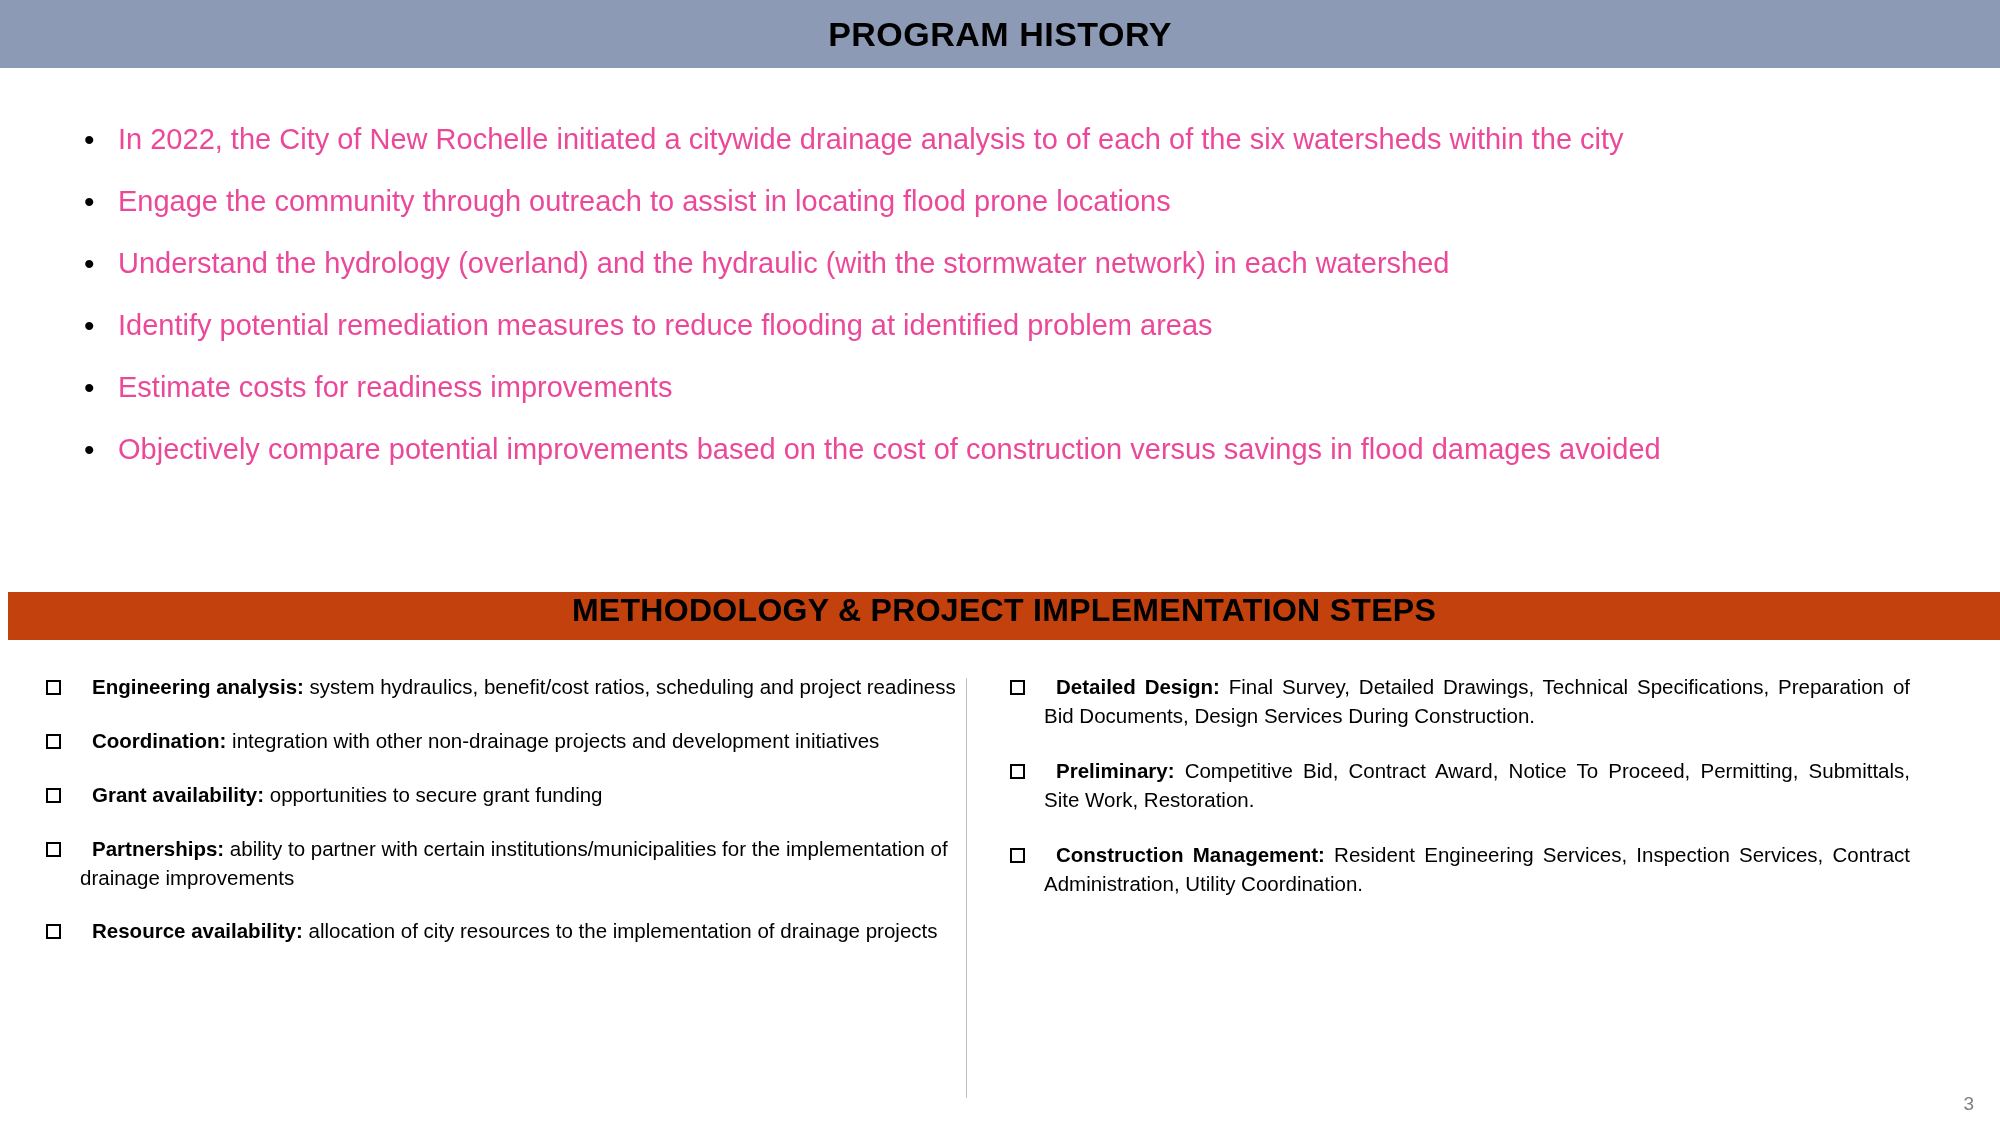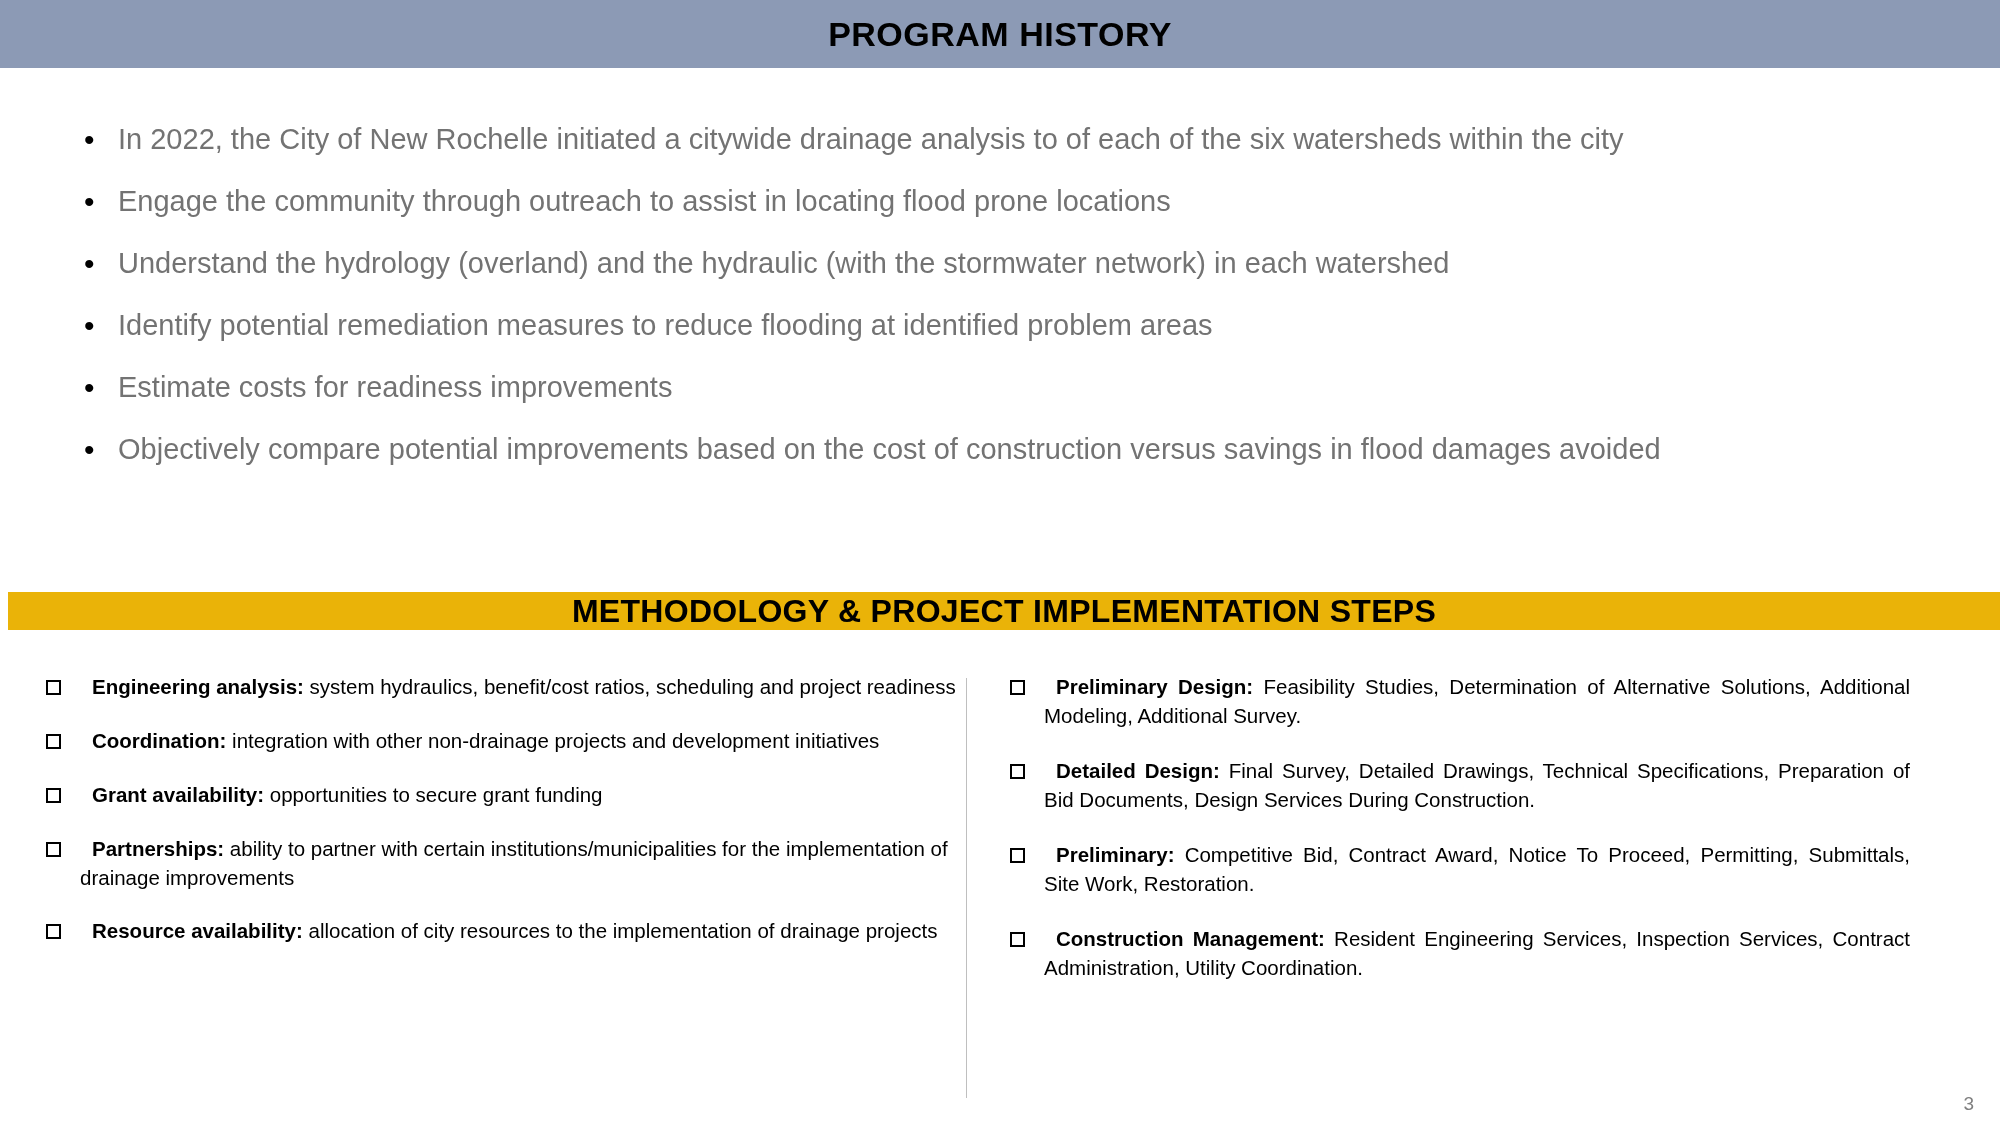--- a/index.html
+++ b/index.html
@@ -75,7 +75,7 @@
   .top-bullet .txt {
     font-size: 29px;
     line-height: 34px;
-    color: #737373;
+    color: #ec4899;
   }
 
   

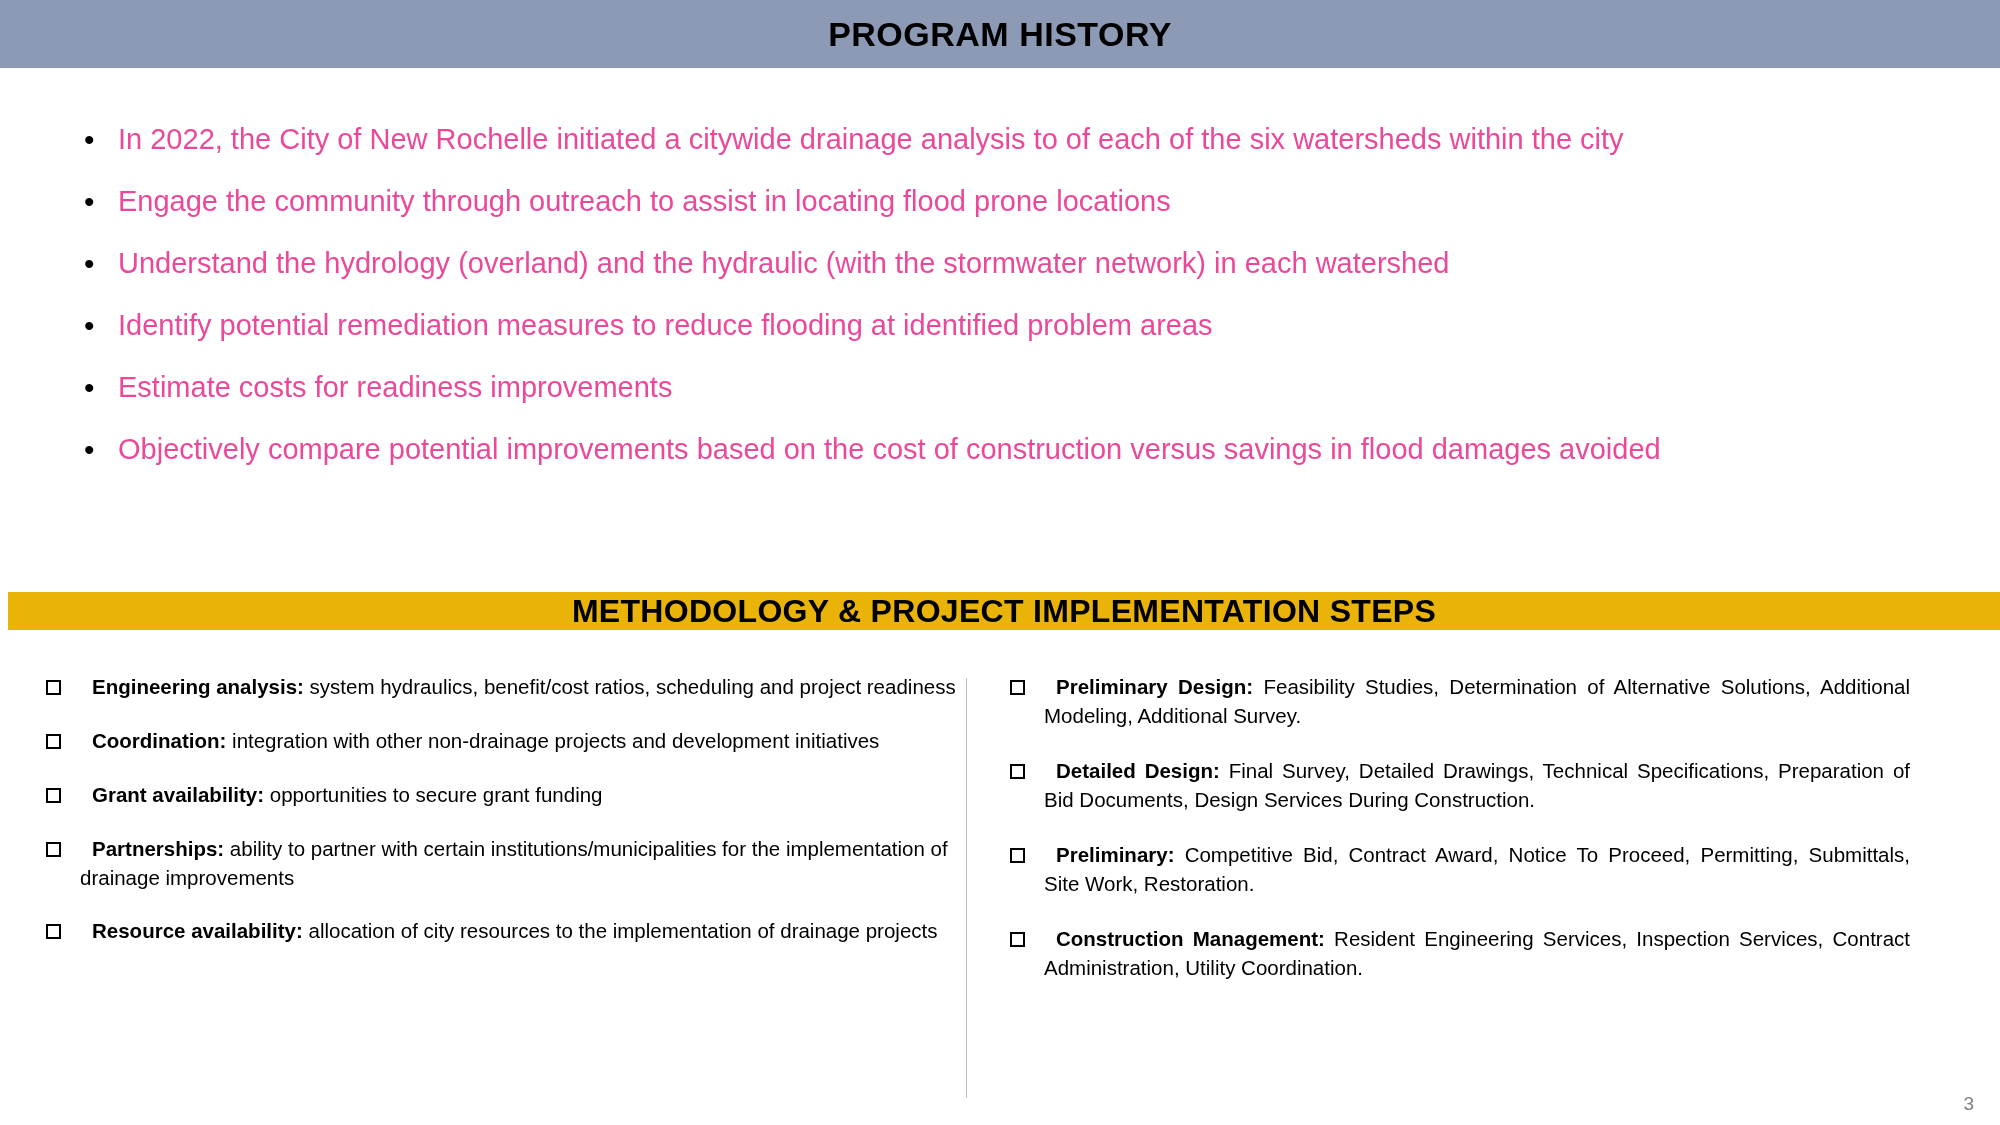--- a/index.html
+++ b/index.html
@@ -38,10 +38,10 @@
     left: 8px;
     top: 592px;
     width: 1992px;
-    height: 38px;
-    background: #eab308;
-    display: flex;
-    align-items: flex-end;
+    height: 48px;
+    background: #c2410c;
+    display: flex;
+    align-items: flex-start;
     justify-content: center;
   }
   .banner-2 .banner-title {

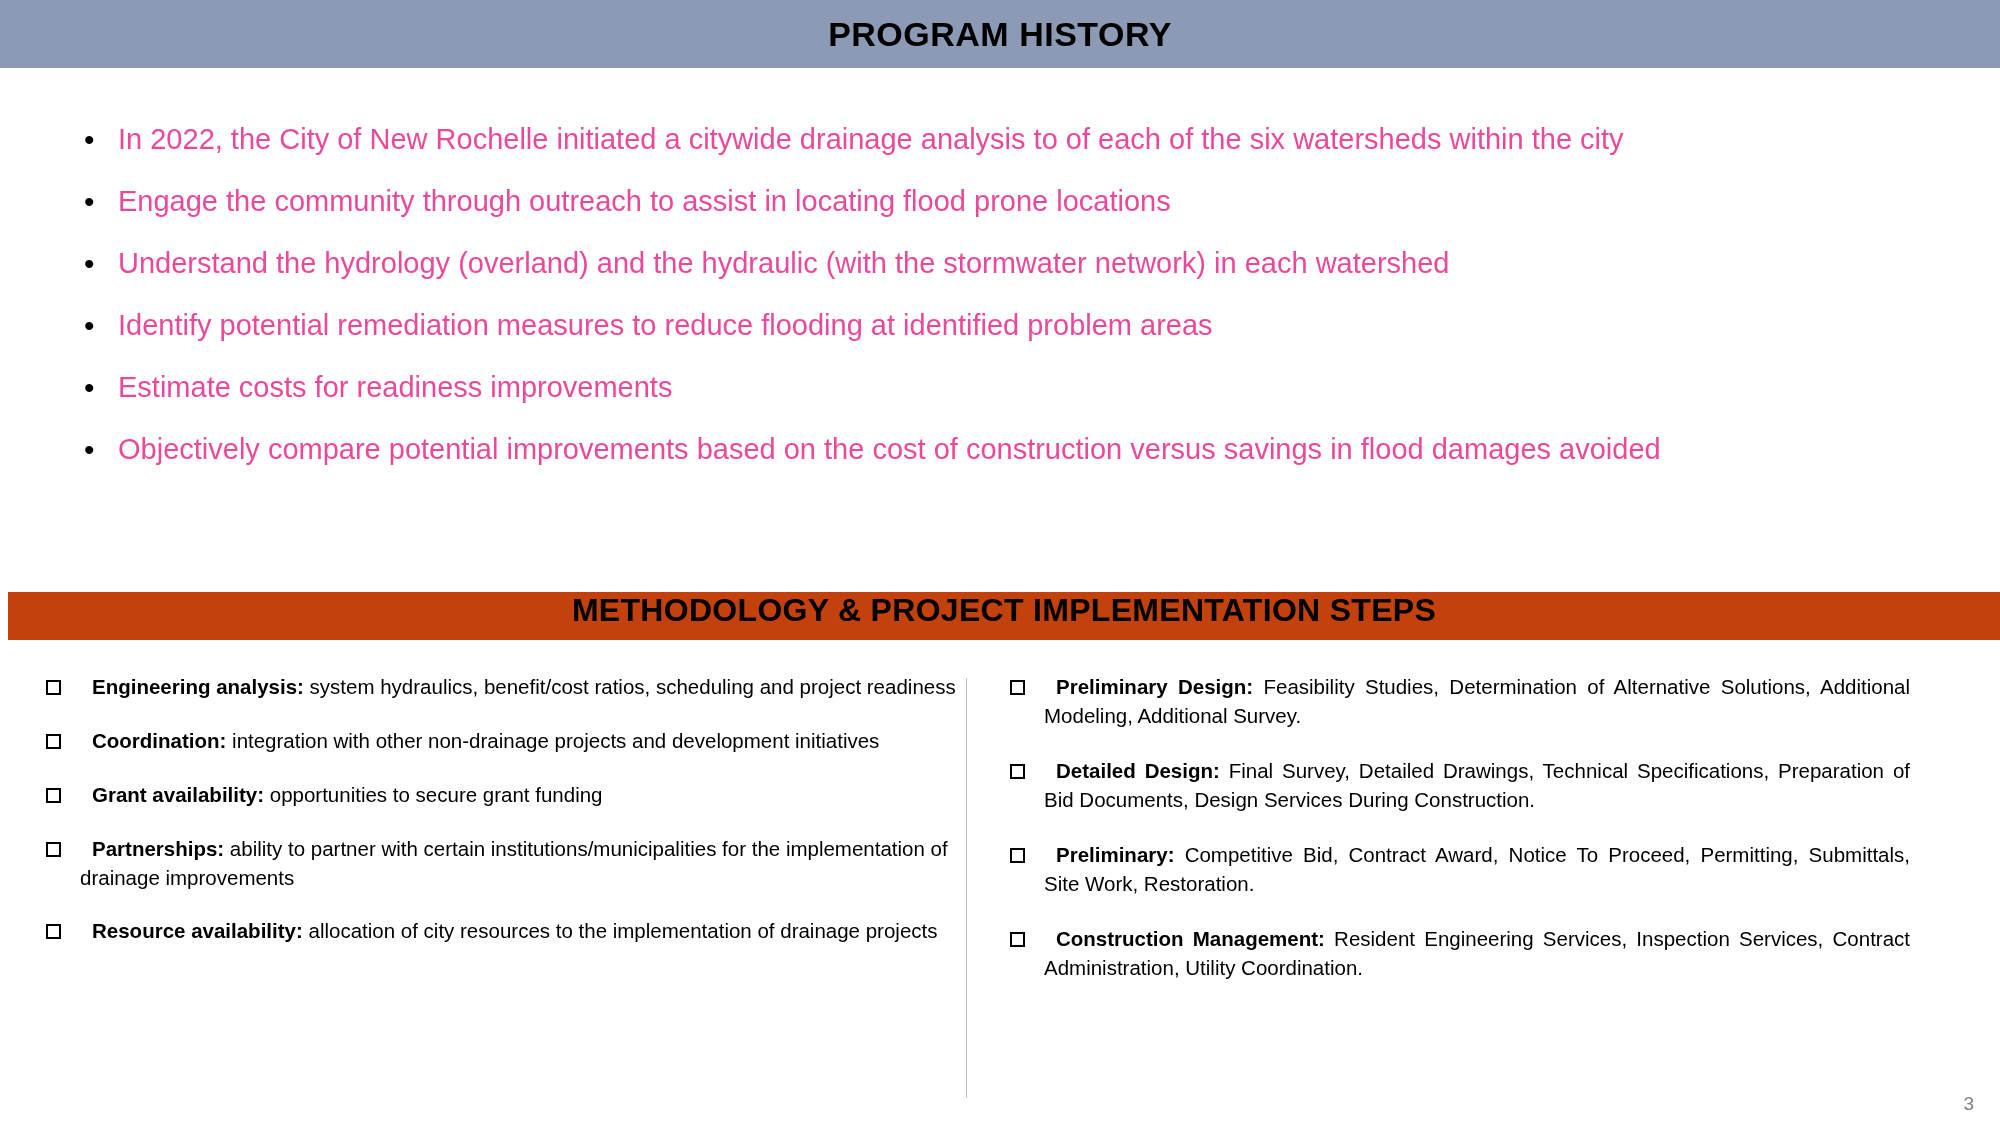--- a/index.html
+++ b/index.html
@@ -218,10 +218,6 @@
   <div class="col col-right">
     <div class="chk-item">
       <span class="chk-box"><span class="sq"></span></span>
-      <span class="chk-text"><span class="lead">Preliminary Design:</span><span> Feasibility Studies, Determination of Alternative Solutions, Additional Modeling, Additional Survey.</span></span>
-    </div>
-    <div class="chk-item">
-      <span class="chk-box"><span class="sq"></span></span>
       <span class="chk-text"><span class="lead">Detailed Design:</span><span> Final Survey, Detailed Drawings, Technical Specifications, Preparation of Bid Documents, Design Services During Construction.</span></span>
     </div>
     <div class="chk-item">

